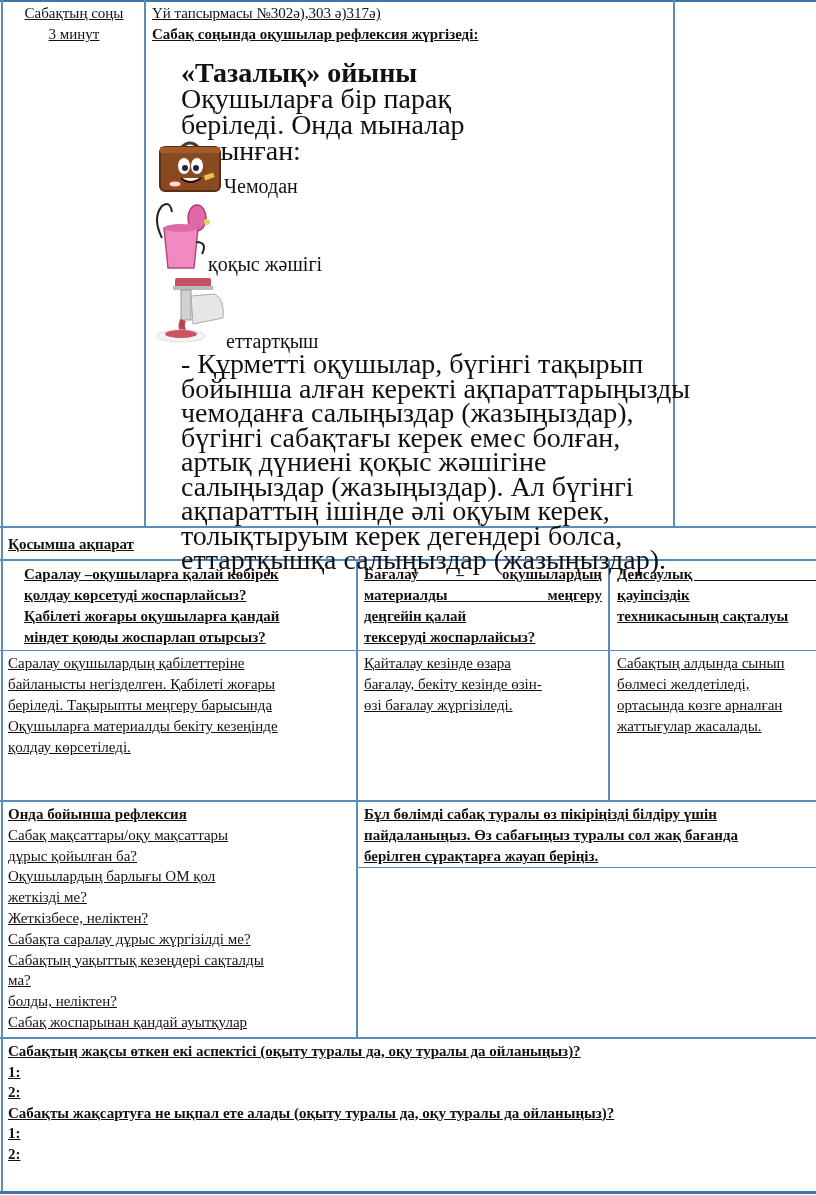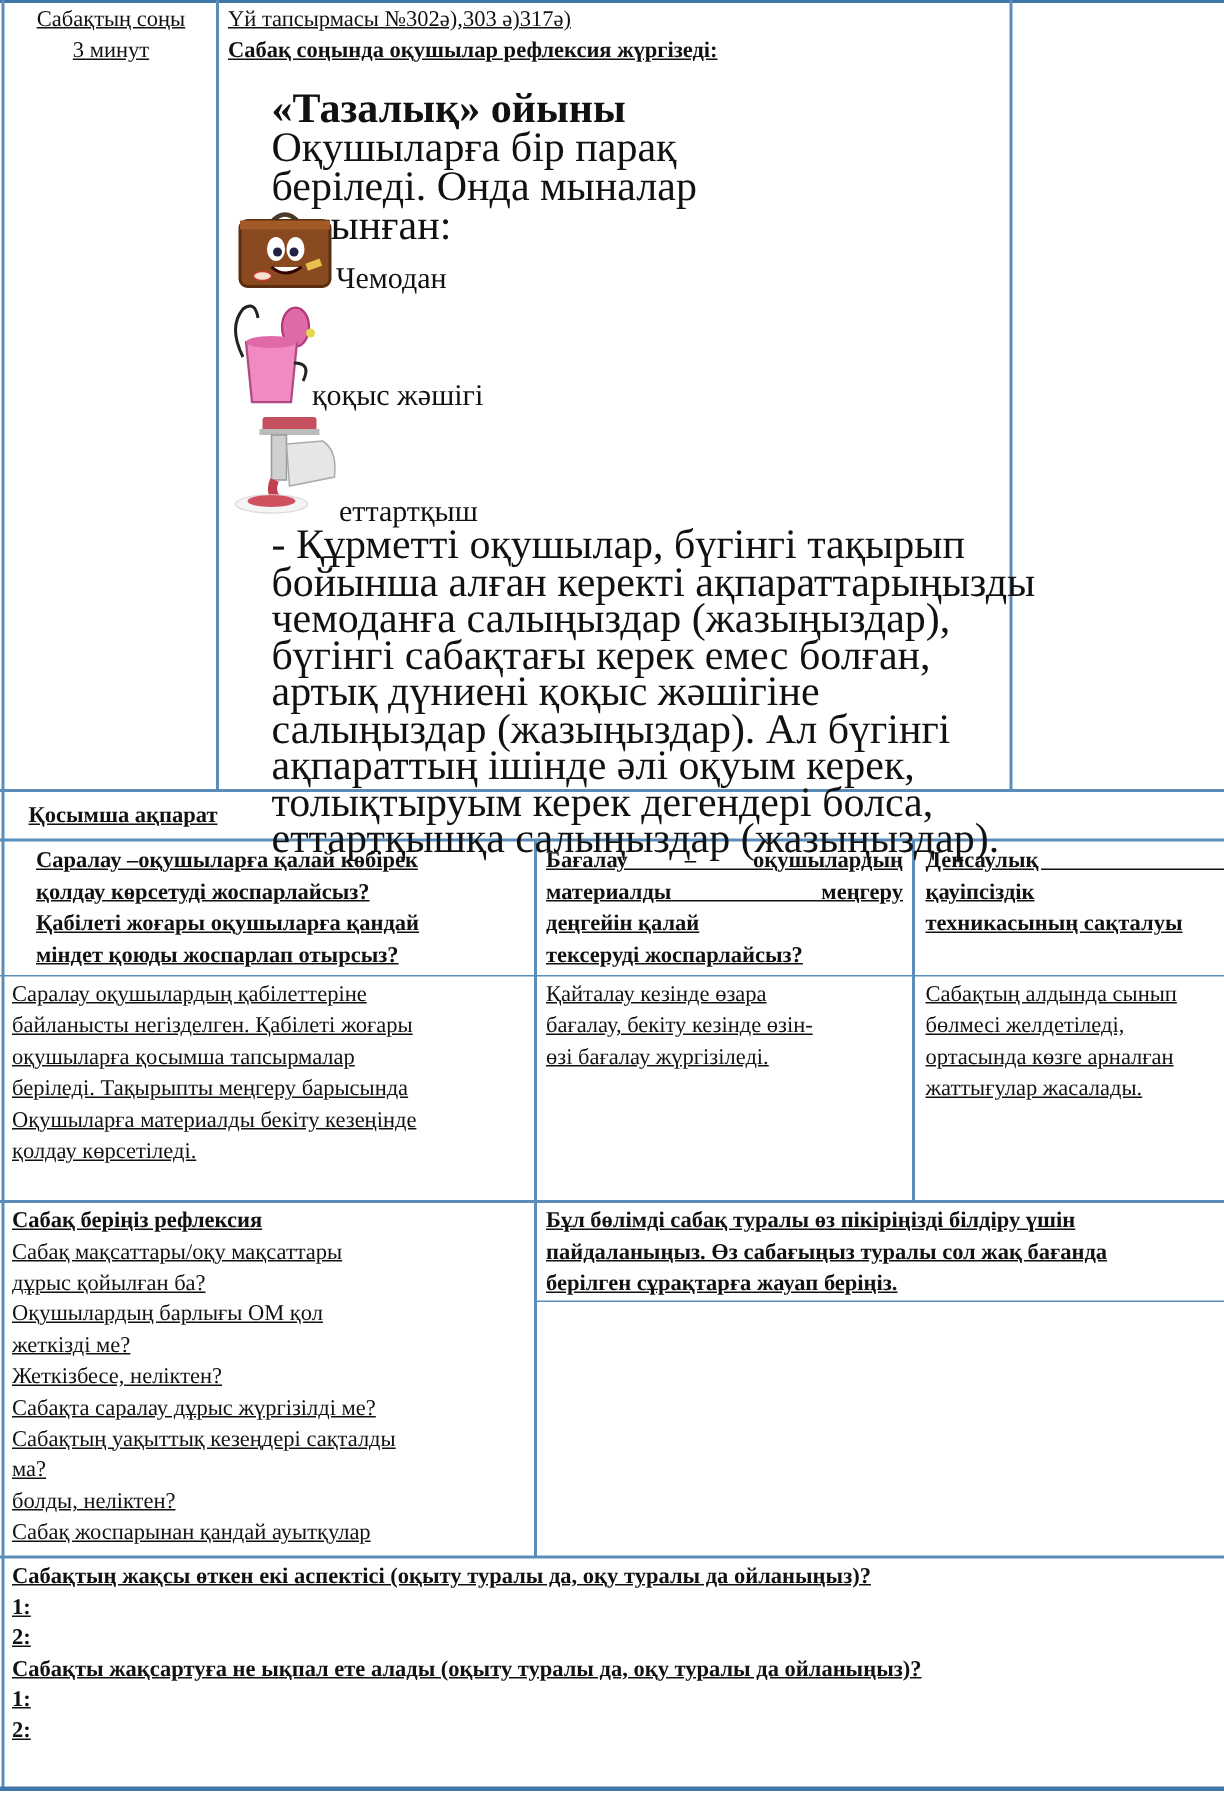--- a/index.html
+++ b/index.html
@@ -87,7 +87,7 @@
 
 <div class="cell t2" style="left:152px;top:352px;width:512px;line-height:24.5px;">- Құрметті оқушылар, бүгінгі тақырып бойынша алған керекті ақпараттарыңызды чемоданға салыңыздар (жазыңыздар), бүгінгі сабақтағы керек емес болған, артық дүниені қоқыс жәшігіне салыңыздар (жазыңыздар). Ал бүгінгі ақпараттың ішінде әлі оқуым керек, толықтыруым керек дегендері болса, еттартқышқа салыңыздар (жазыңыздар).</div>
 
-<div class="cell t b" style="left:8px;top:534px;width:400px;margin-left:11px;">Қосымша ақпарат</div>
+<div class="cell t b" style="left:8px;top:534px;width:400px;">Қосымша ақпарат</div>
 
 <div class="cell t b" style="left:24px;top:564px;width:345px;">
   <div>Саралау –оқушыларға қалай көбірек</div>

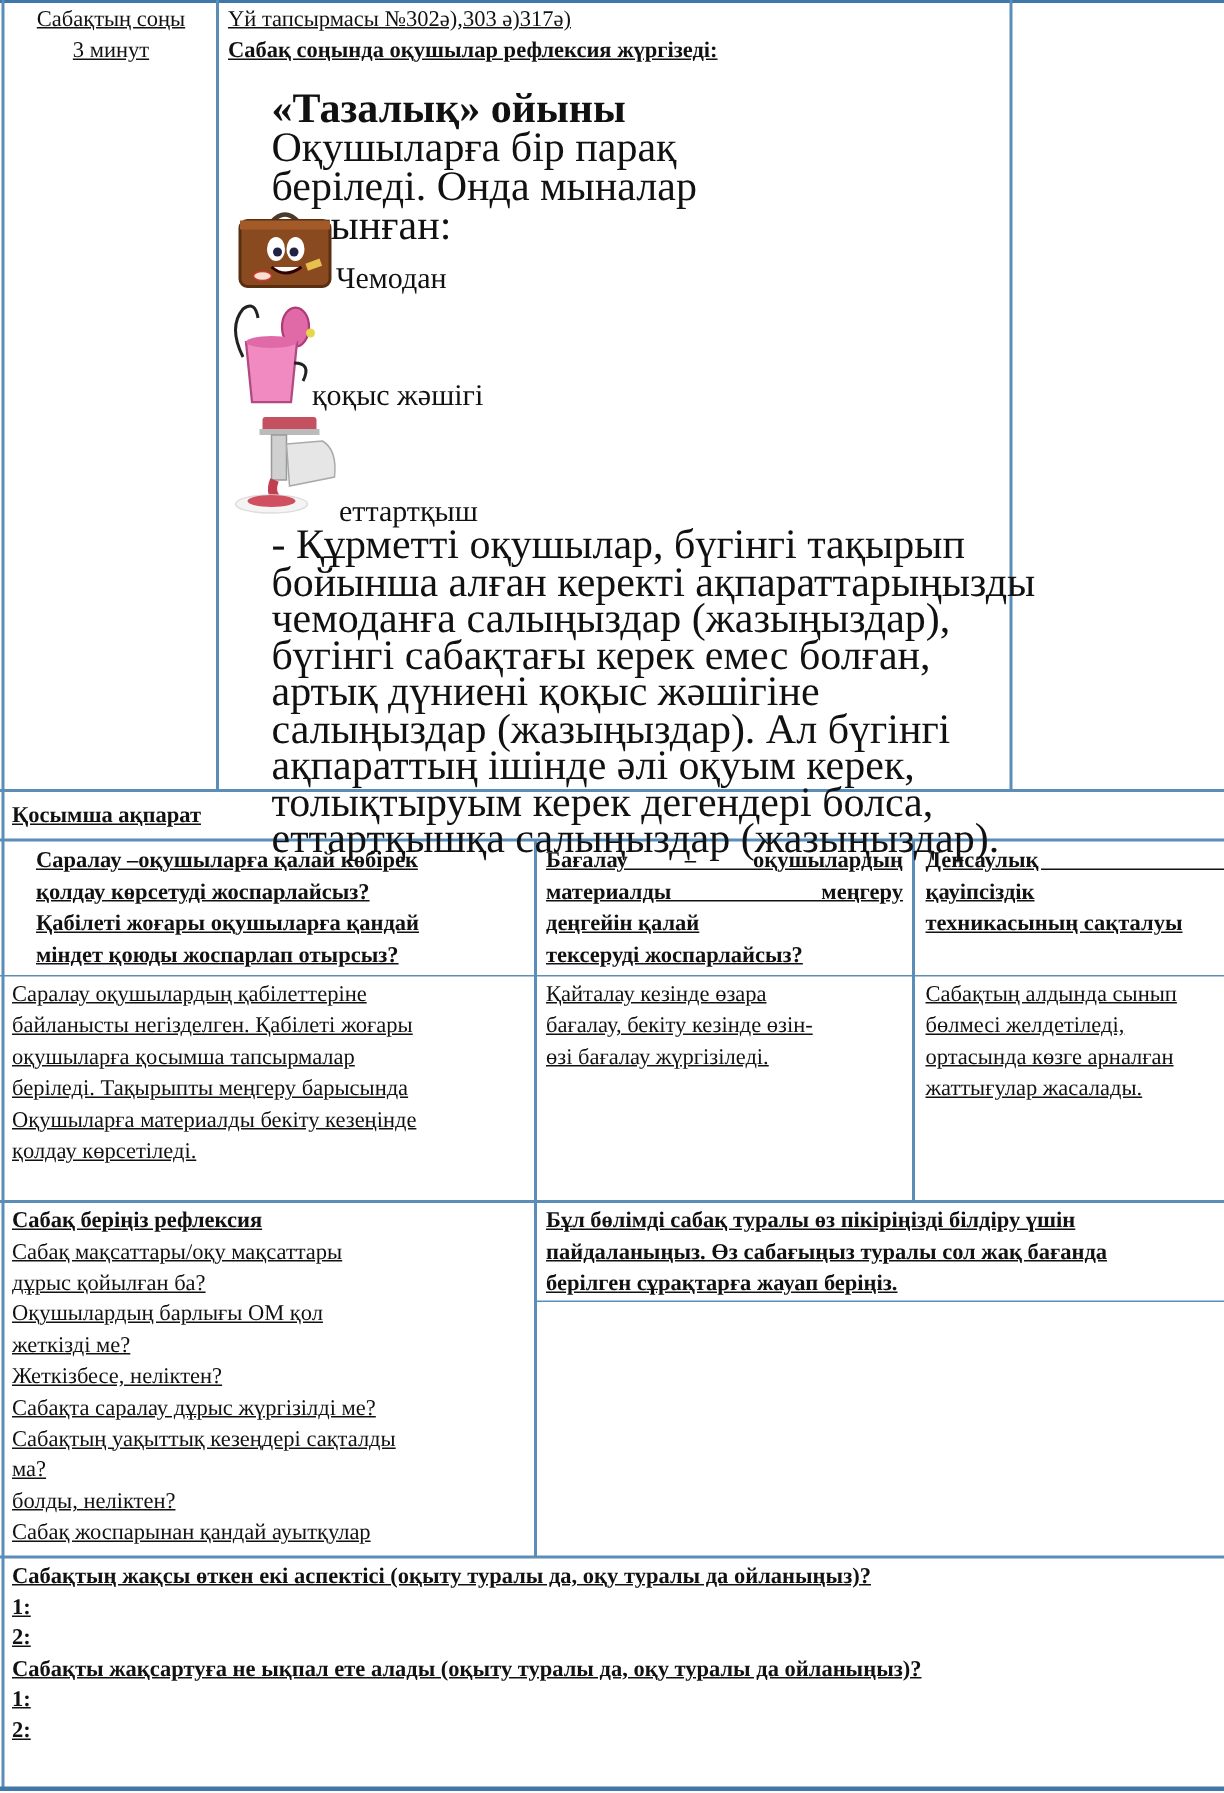--- a/index.html
+++ b/index.html
@@ -110,7 +110,6 @@
 <div class="cell t" style="left:8px;top:653px;width:345px;">
   <div>Саралау оқушылардың қабілеттеріне</div>
   <div>байланысты негізделген. Қабілеті жоғары</div>
-  <div>оқушыларға қосымша тапсырмалар</div>
   <div>беріледі. Тақырыпты меңгеру барысында</div>
   <div>Оқушыларға материалды бекіту кезеңінде</div>
   <div>қолдау көрсетіледі.</div>

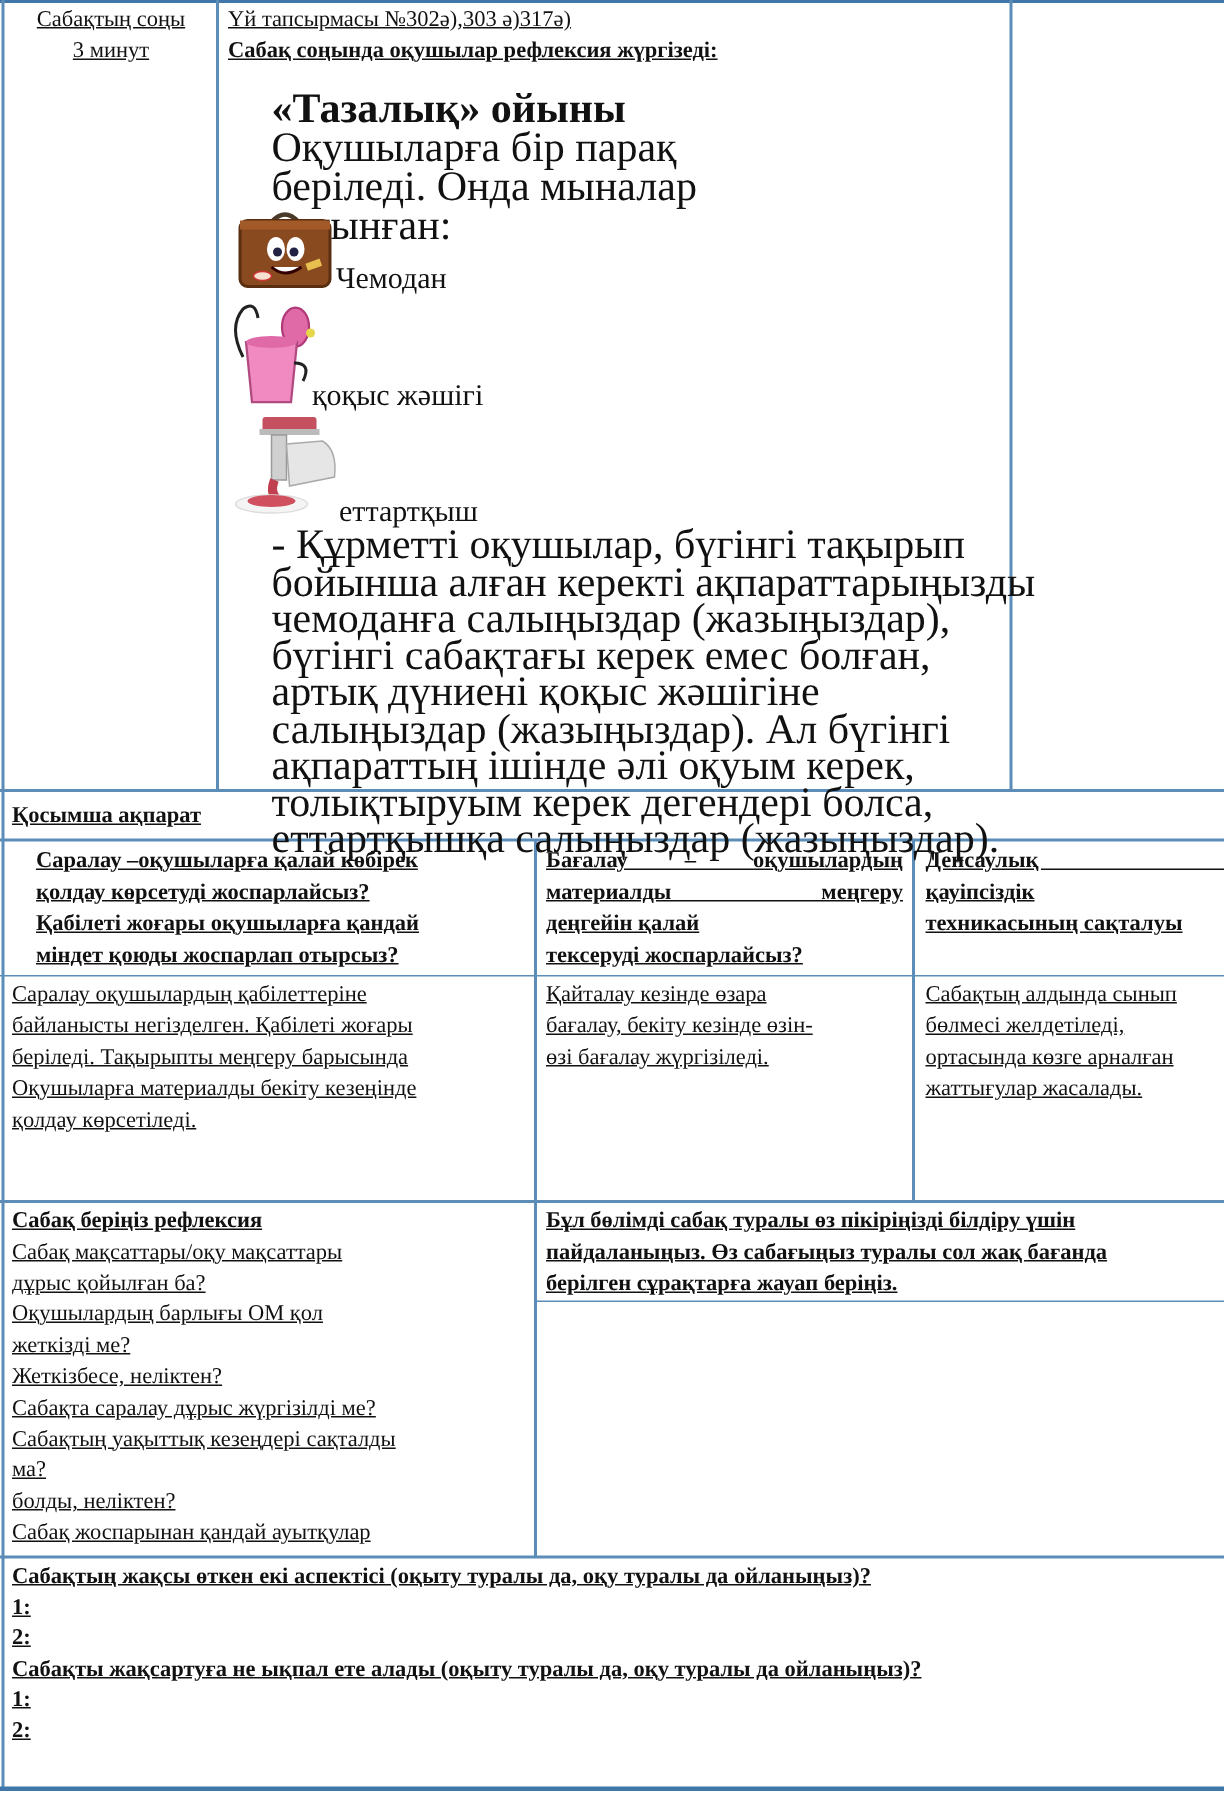--- a/index.html
+++ b/index.html
@@ -127,7 +127,7 @@
 </div>
 
 <div class="cell t" style="left:8px;top:804px;width:345px;line-height:20.8px;">
-  <div class="b">Сабақ беріңіз рефлексия</div>
+  <div class="b">Онда бойынша рефлексия</div>
   <div>Сабақ мақсаттары/оқу мақсаттары</div>
   <div>дұрыс қойылған ба?</div>
   <div>Оқушылардың барлығы ОМ қол</div>

